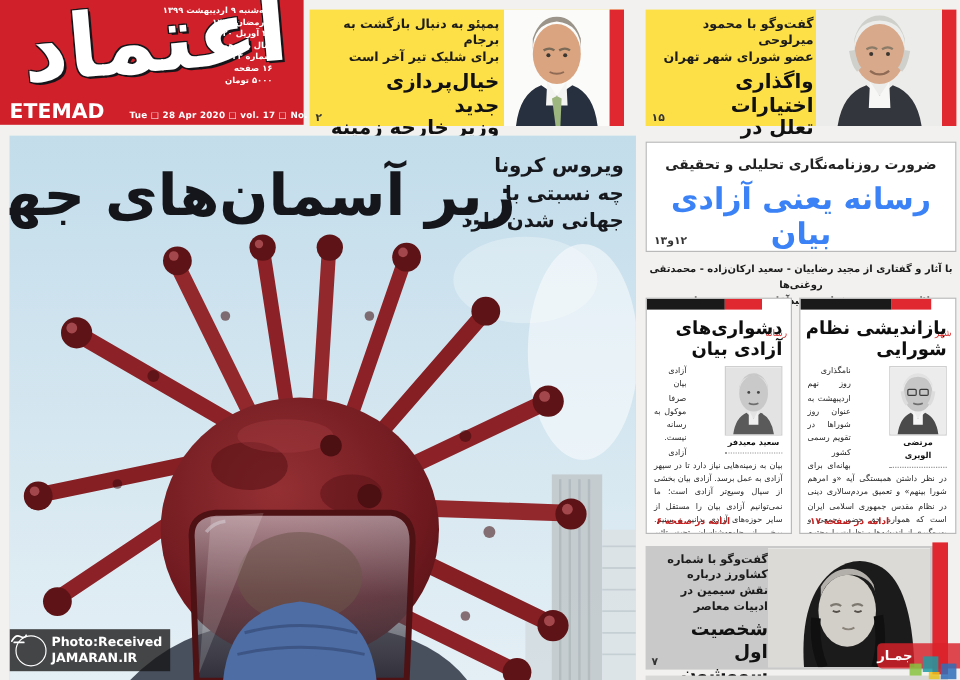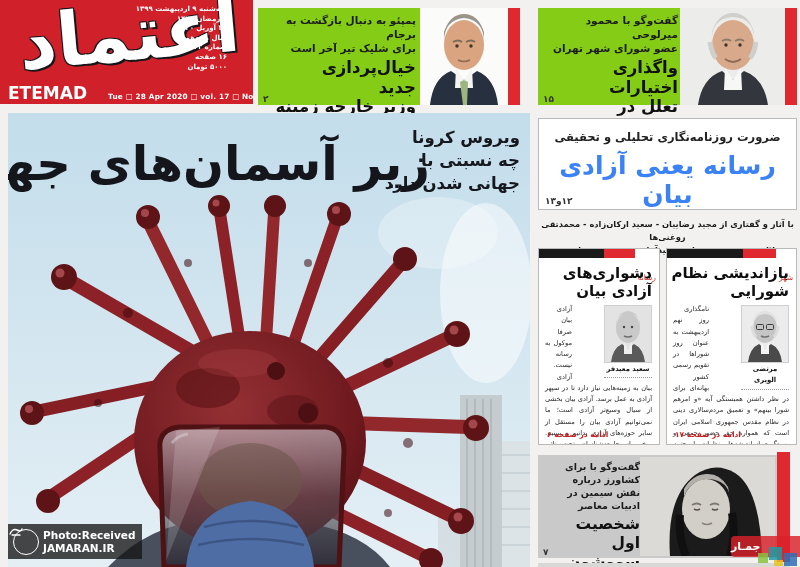--- a/index.html
+++ b/index.html
@@ -18,7 +18,7 @@
   .etemad-en{font-size:17px;font-weight:bold;}
   .etemad-meta{font-size:7.3px;font-weight:bold;letter-spacing:.2px;}
   
-  .story-box{position:absolute;background:#84cc16;}
+  .story-box{position:absolute;background:#fde047;}
   .sb-text{position:absolute;top:5px;right:auto;left:6px;}
   .sb-kicker{font-size:10.5px;font-weight:bold;color:#1c1c1c;line-height:14px;text-align:right;}
   .sb-headline{font-size:16.5px;font-weight:bold;color:#111;line-height:19.5px;margin-top:3px;}

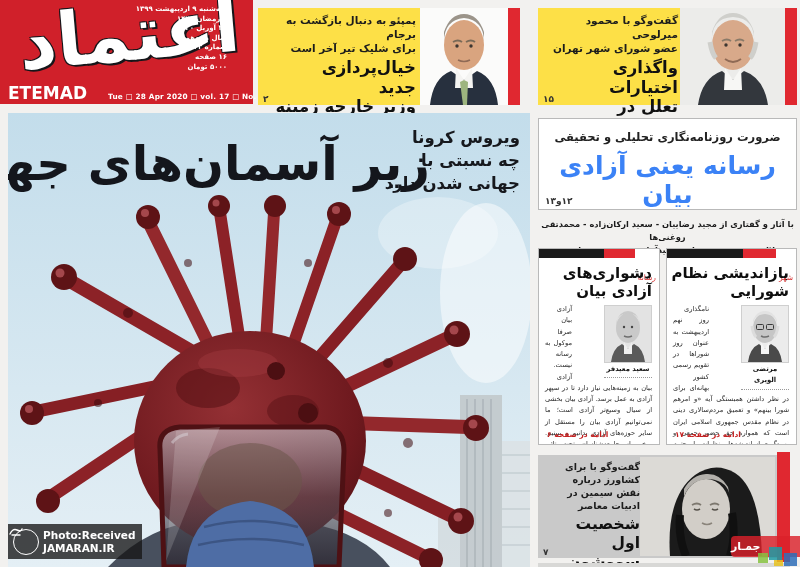--- a/index.html
+++ b/index.html
@@ -348,7 +348,7 @@
   <div class="culture story-box">
     <div class="sb-text" style="width:96px;">
       <div class="sb-kicker">
-        <div>گفت‌وگو با برای کشاورز درباره</div>
+        <div>گفت‌وگو با شماره کشاورز درباره</div>
         <div>نقش سیمین در ادبیات معاصر</div>
       </div>
       <div class="sb-headline">

